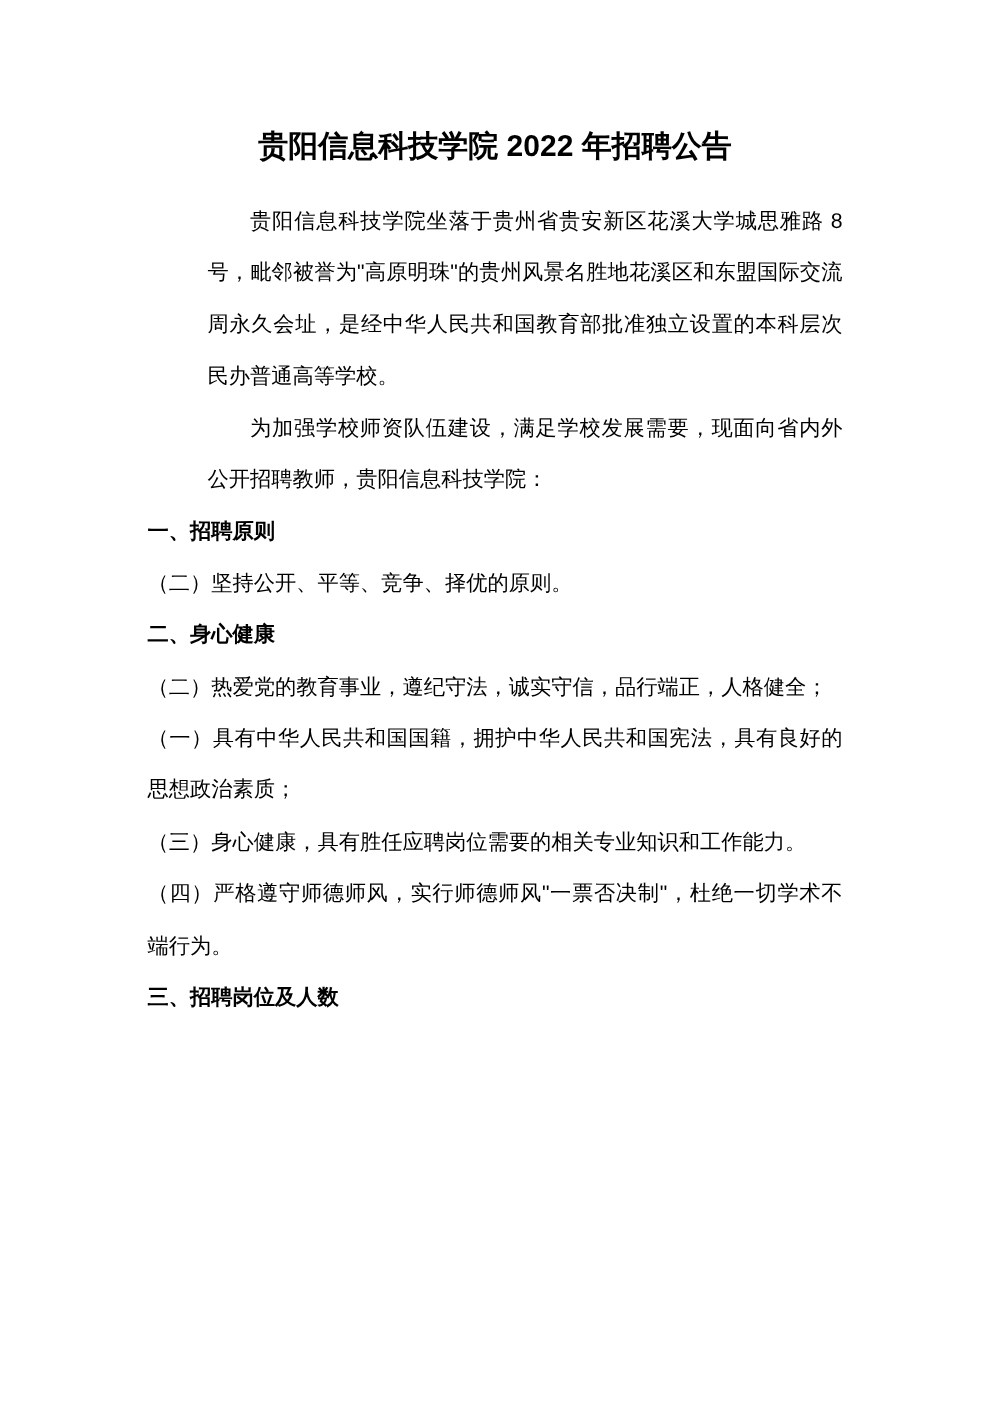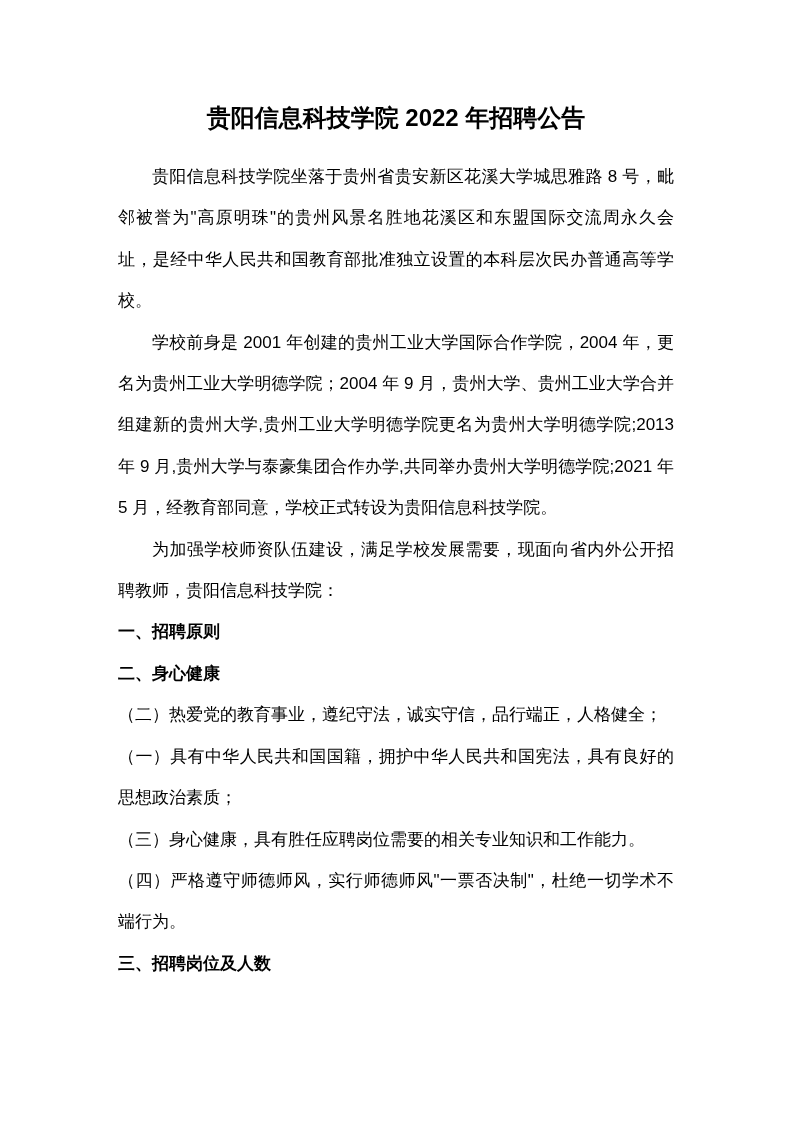--- a/index.html
+++ b/index.html
@@ -36,6 +36,7 @@
   }
   .para {
     text-indent: 2em;
+    margin-left: 48px;
   }
   .item {
     text-indent: 0;

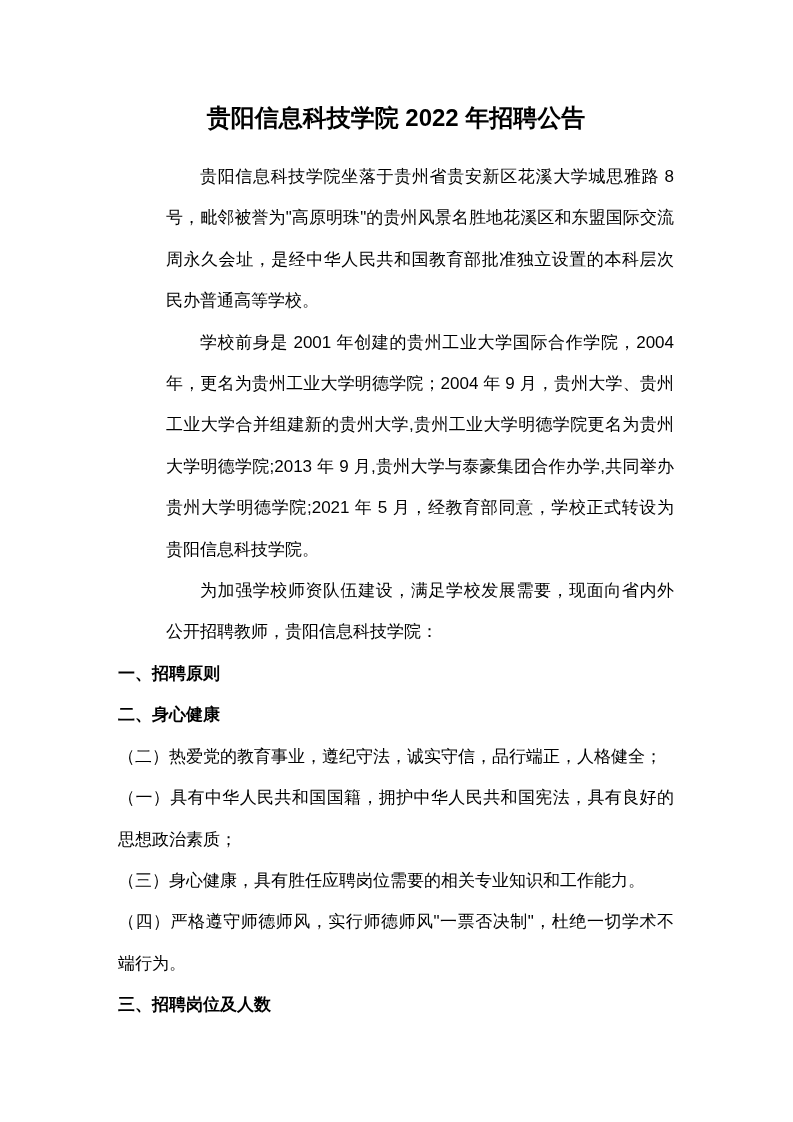--- a/index.html
+++ b/index.html
@@ -56,7 +56,6 @@
 
   <p class="block para">贵阳信息科技学院坐落于贵州省贵安新区花溪大学城思雅路 8 号，毗邻被誉为"高原明珠"的贵州风景名胜地花溪区和东盟国际交流周永久会址，是经中华人民共和国教育部批准独立设置的本科层次民办普通高等学校。</p>
 
-  <p class="block para">学校前身是 2001 年创建的贵州工业大学国际合作学院，2004 年，更名为贵州工业大学明德学院；2004 年 9 月，贵州大学、贵州工业大学合并组建新的贵州大学,贵州工业大学明德学院更名为贵州大学明德学院;2013 年 9 月,贵州大学与泰豪集团合作办学,共同举办贵州大学明德学院;2021 年 5 月，经教育部同意，学校正式转设为贵阳信息科技学院。</p>
 
   <p class="block para">为加强学校师资队伍建设，满足学校发展需要，现面向省内外公开招聘教师，贵阳信息科技学院：</p>
 

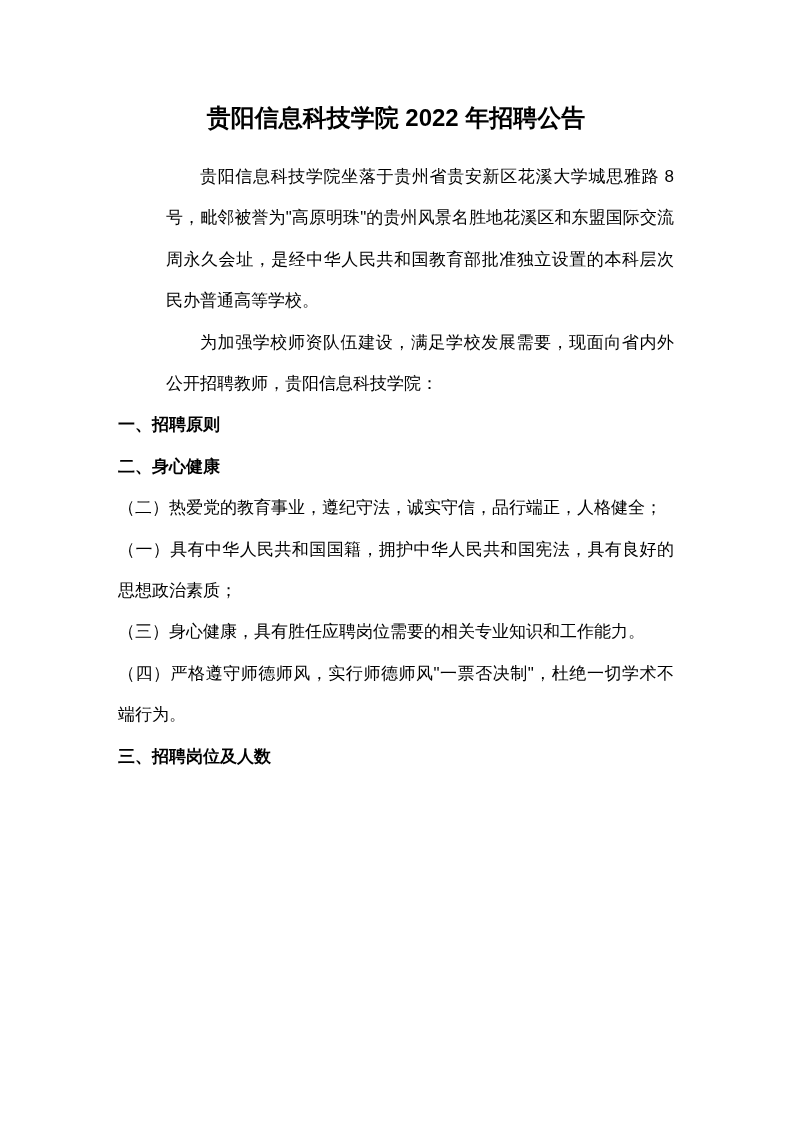--- a/index.html
+++ b/index.html
@@ -62,6 +62,7 @@
   <p class="block heading">一、招聘原则</p>
 
 
+  <p class="block item">（二）坚持公开、平等、竞争、择优的原则。</p>
 
   <p class="block heading">二、身心健康</p>
 

